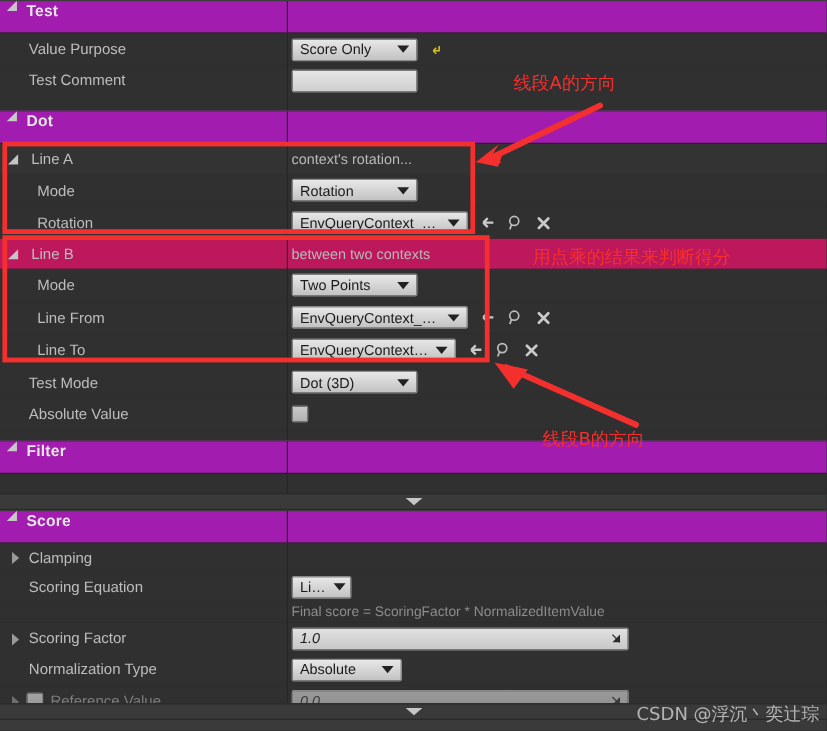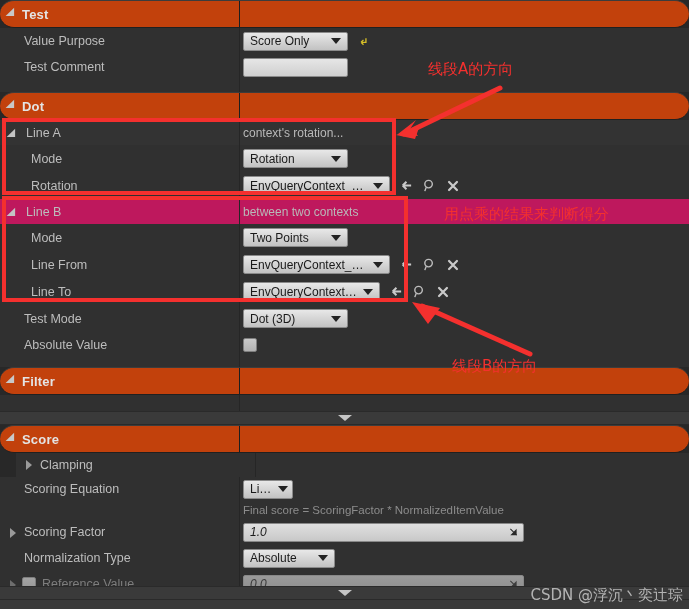--- a/index.html
+++ b/index.html
@@ -14,12 +14,11 @@
   
   .cat {
     height:28px;
-    background:#c2410c;
+    background:#a21caf;
     border-bottom:1px solid #202020;
     border-top:1px solid #3c3c3c;
-    display:flex; align-items:center;
+    display:flex; 
     position:relative;
-    border-radius:14px;
   }
   .cat .tri {
     width:0;height:0;margin-left:9px;margin-right:7px;

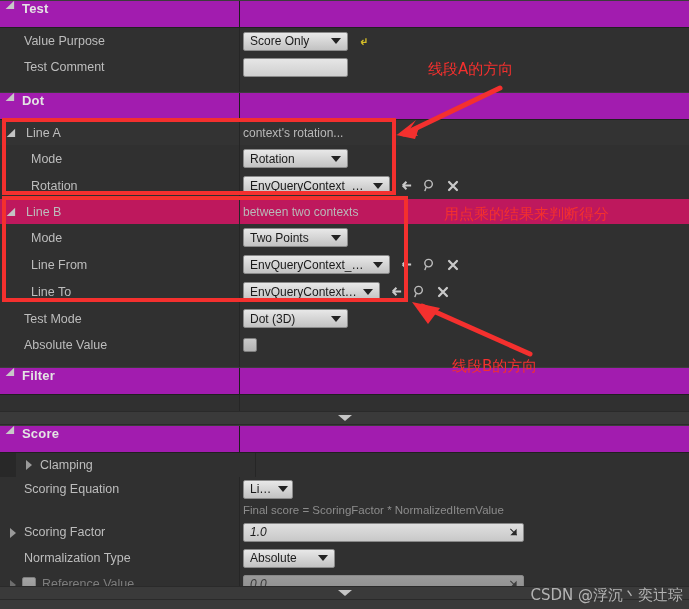--- a/index.html
+++ b/index.html
@@ -371,7 +371,7 @@
     <span class="catsplit"></span>
   </div>
 
-  <div class="row" style="height:24px;margin-left:16px;">
+  <div class="row" style="height:24px;">
     <span class="tri-right" style="left:10px;top:7px;"></span>
     <span class="lbl" style="left:24px;">Clamping</span>
     <span class="split"></span>

